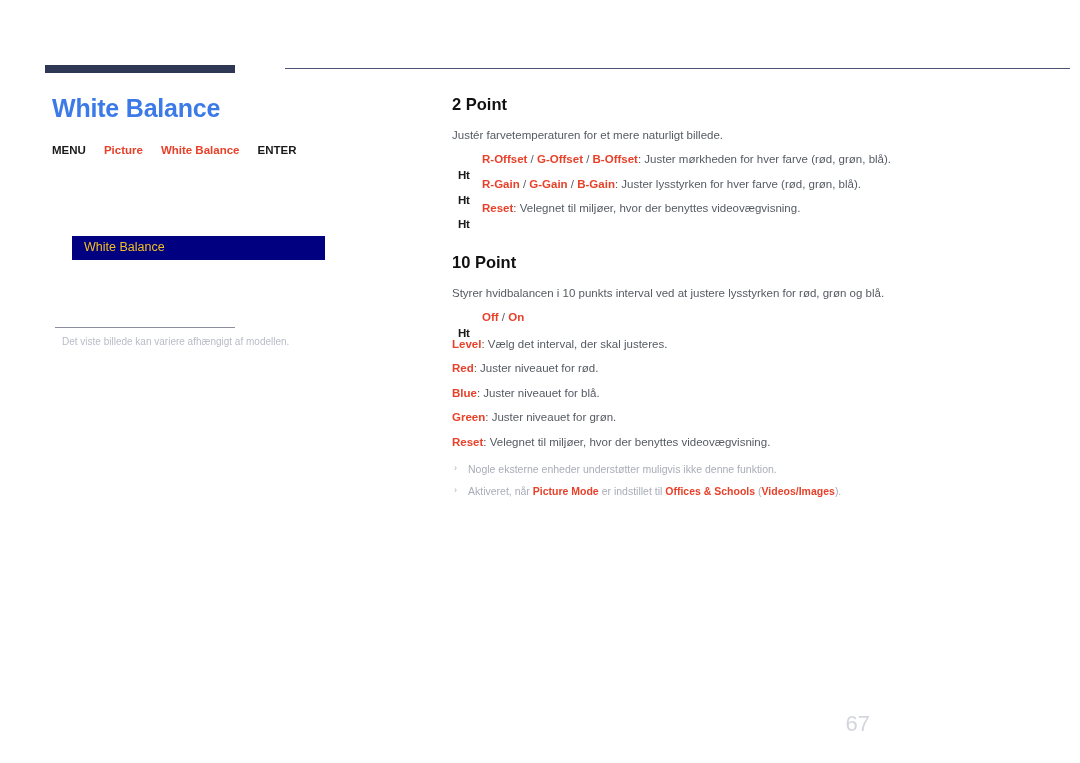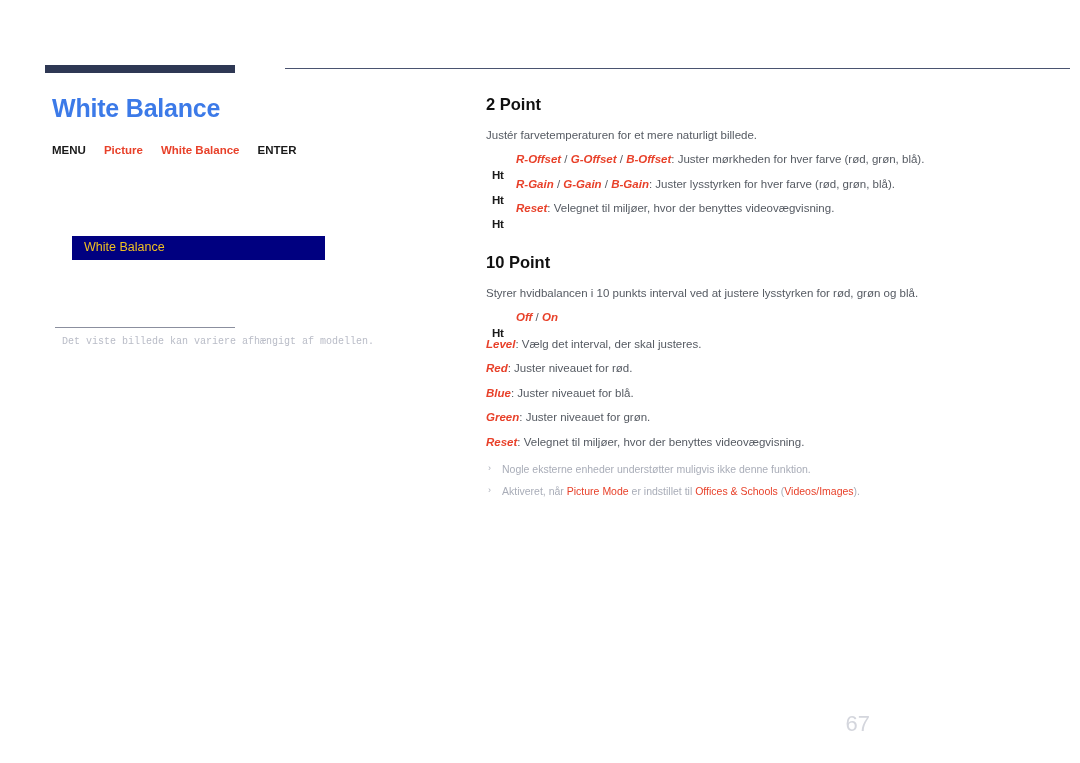--- a/index.html
+++ b/index.html
@@ -132,7 +132,6 @@
   
   .section {
     margin-bottom: 0;
-    margin-left: 34px;
   }
   .section-heading {
     font-size: 16.5px;

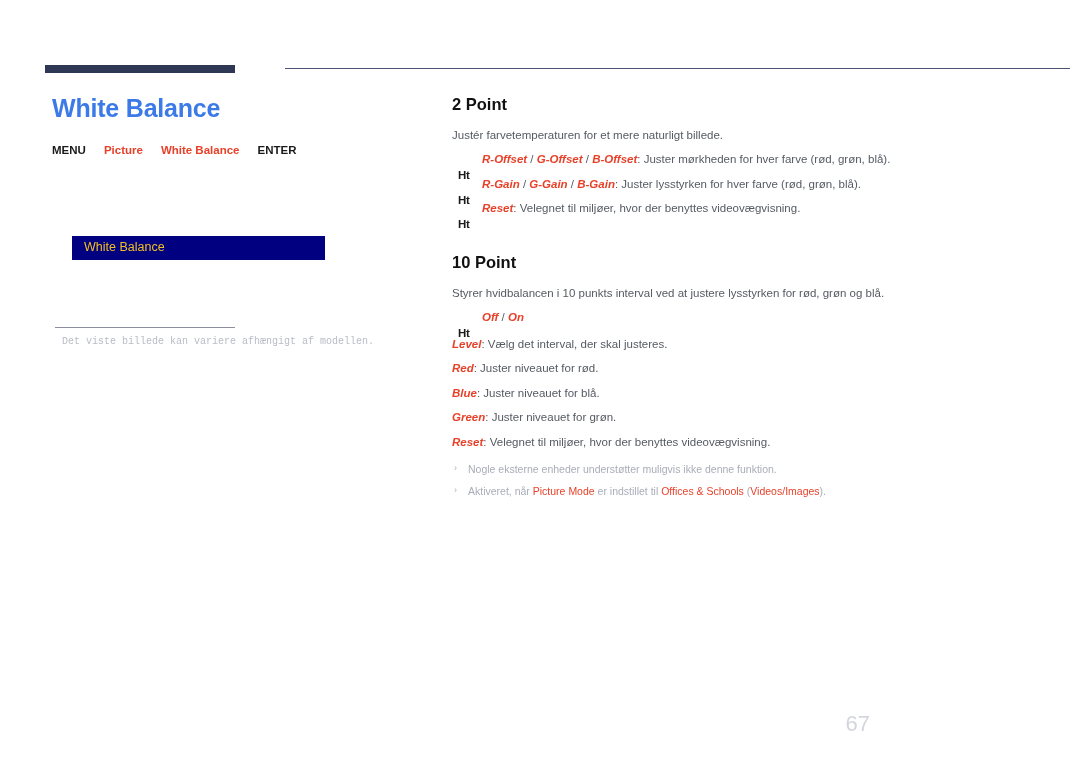--- a/index.html
+++ b/index.html
@@ -187,7 +187,6 @@
   .em-red {
     color: #e8412a;
     font-weight: bold;
-    font-style: italic;
   }
   .sep-slash {
     color: #555a62;

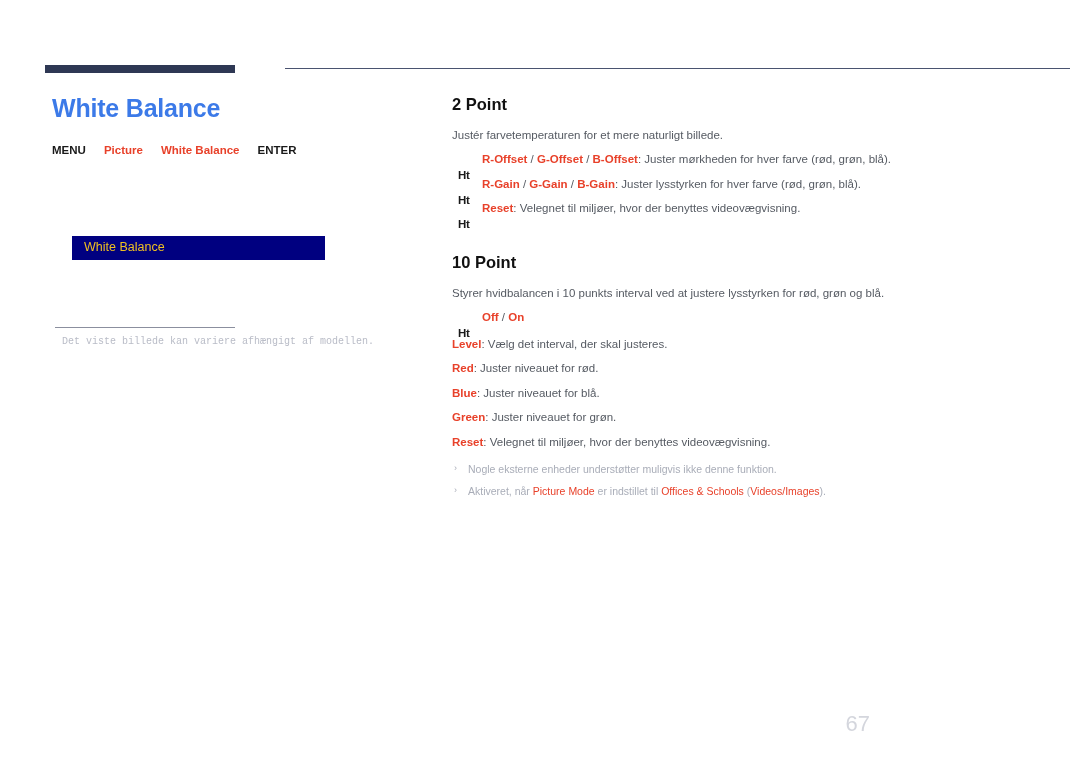--- a/index.html
+++ b/index.html
@@ -126,7 +126,6 @@
     color: #b9bcc7;
     line-height: 1.3;
     white-space: nowrap;
-    font-family: Liberation Mono, monospace;
   }
 
   

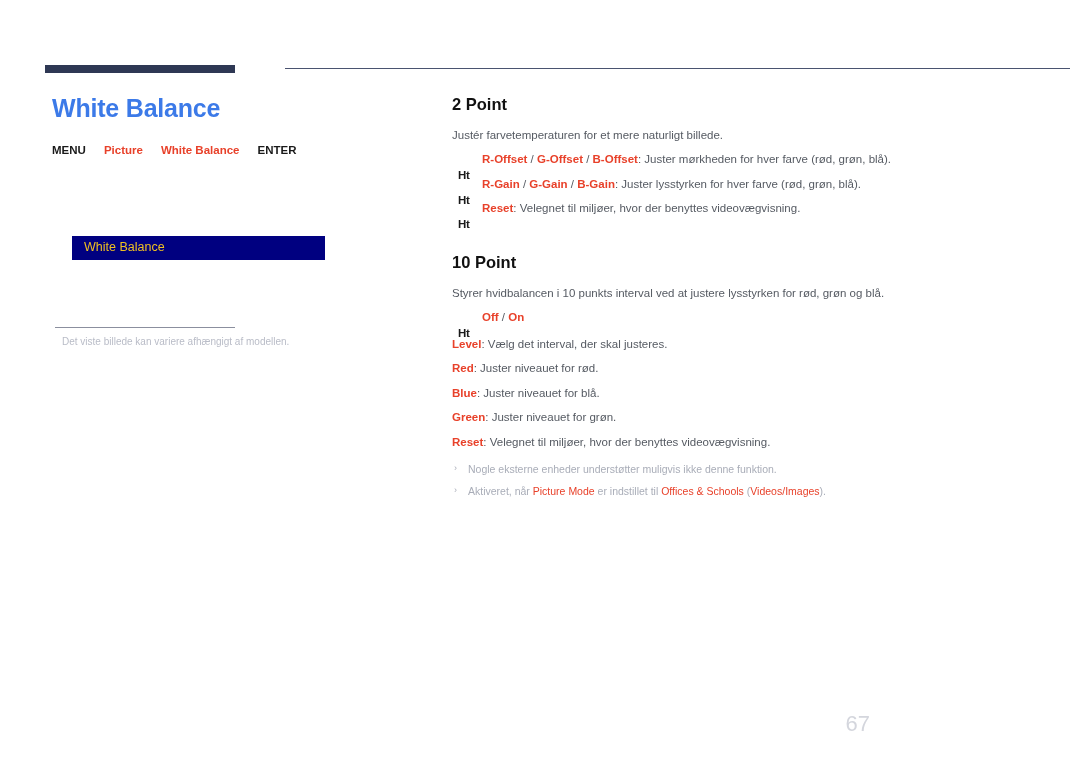--- a/index.html
+++ b/index.html
@@ -221,7 +221,7 @@
   }
   .note-item .note-bold {
     color: #e8412a;
-    font-weight: normal;
+    font-weight: bold;
   }
 
   

